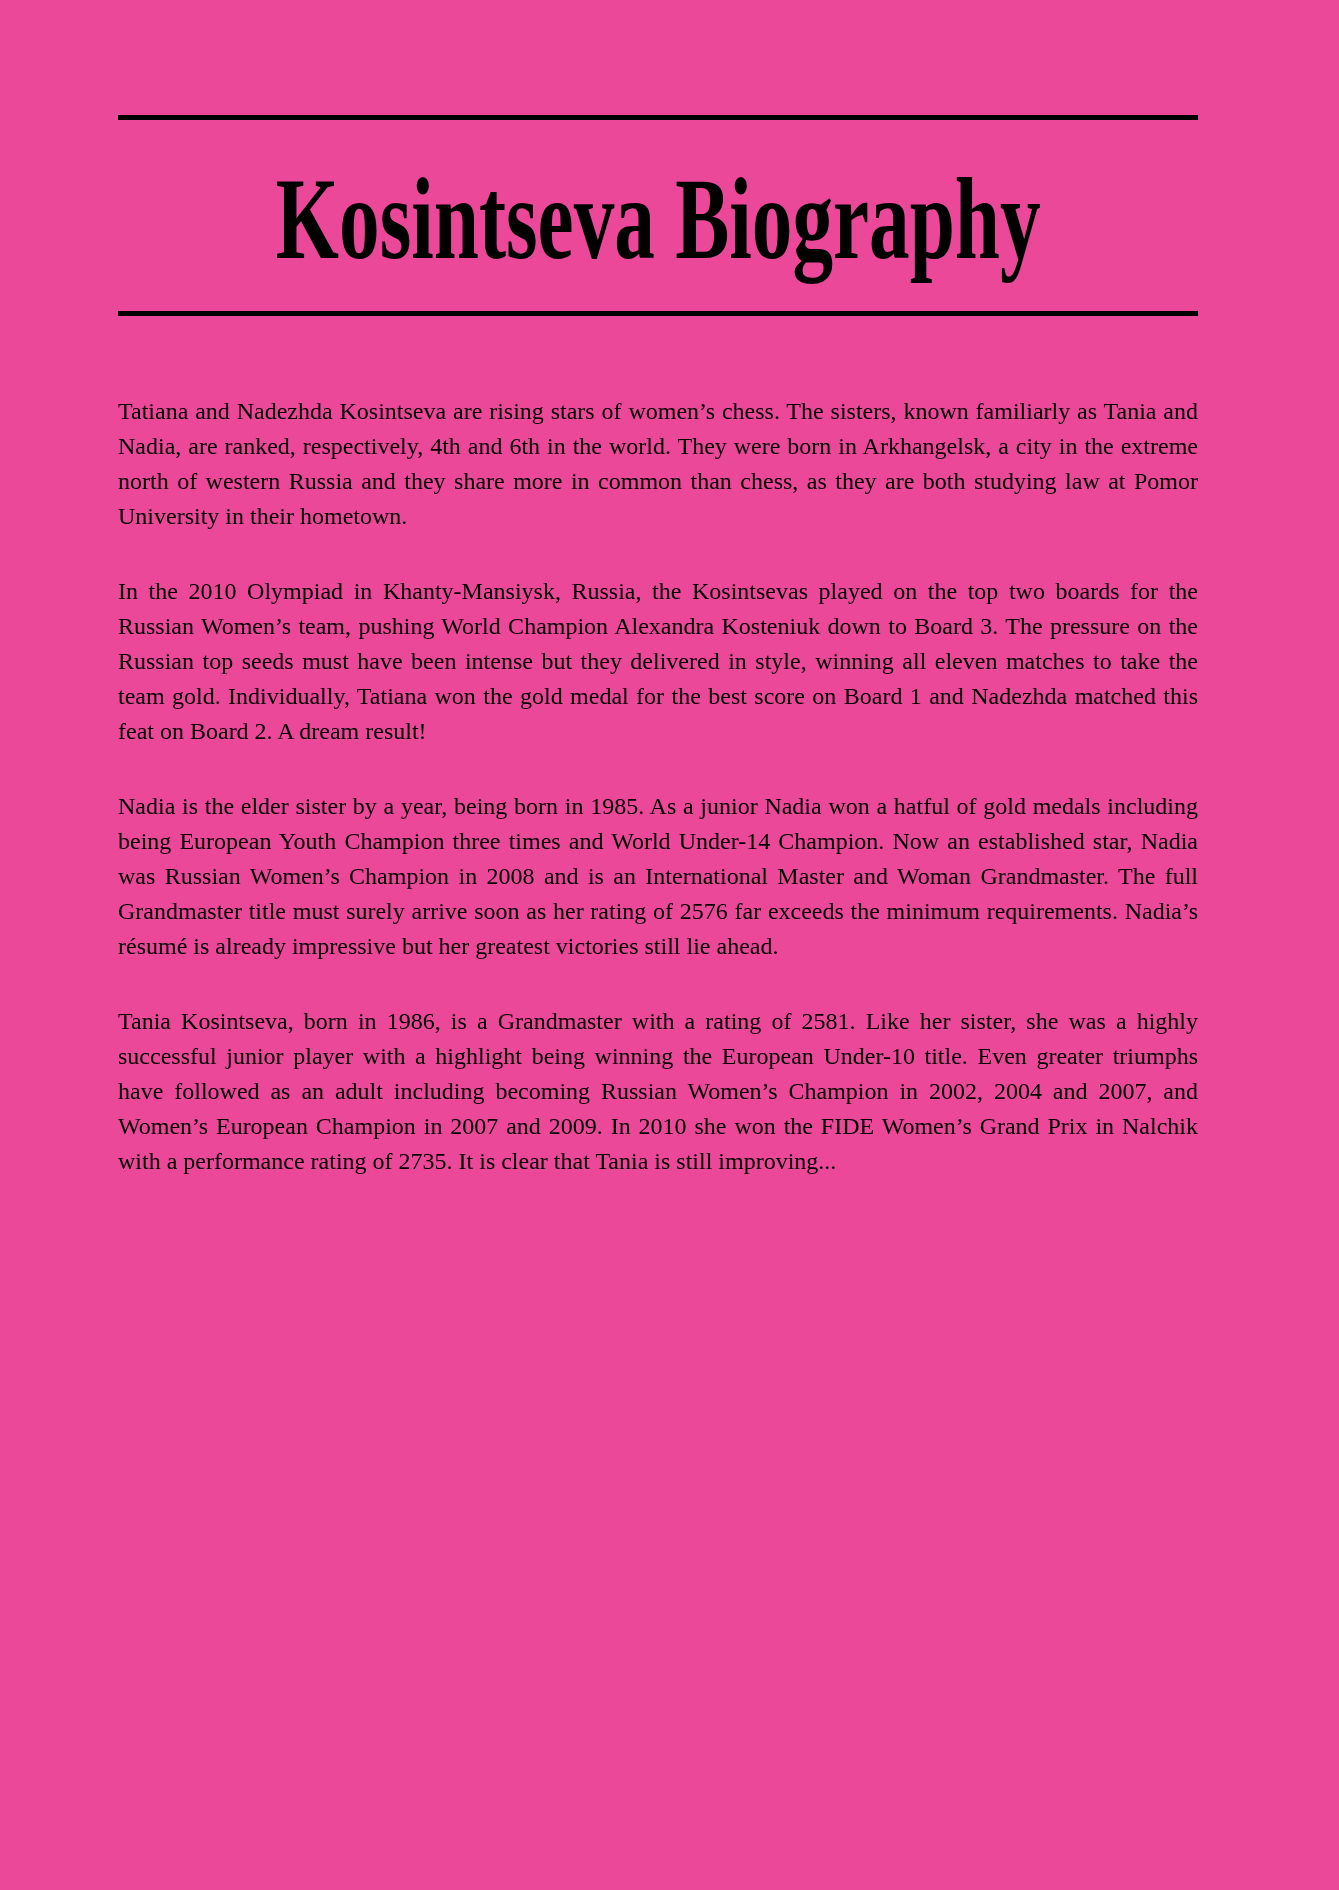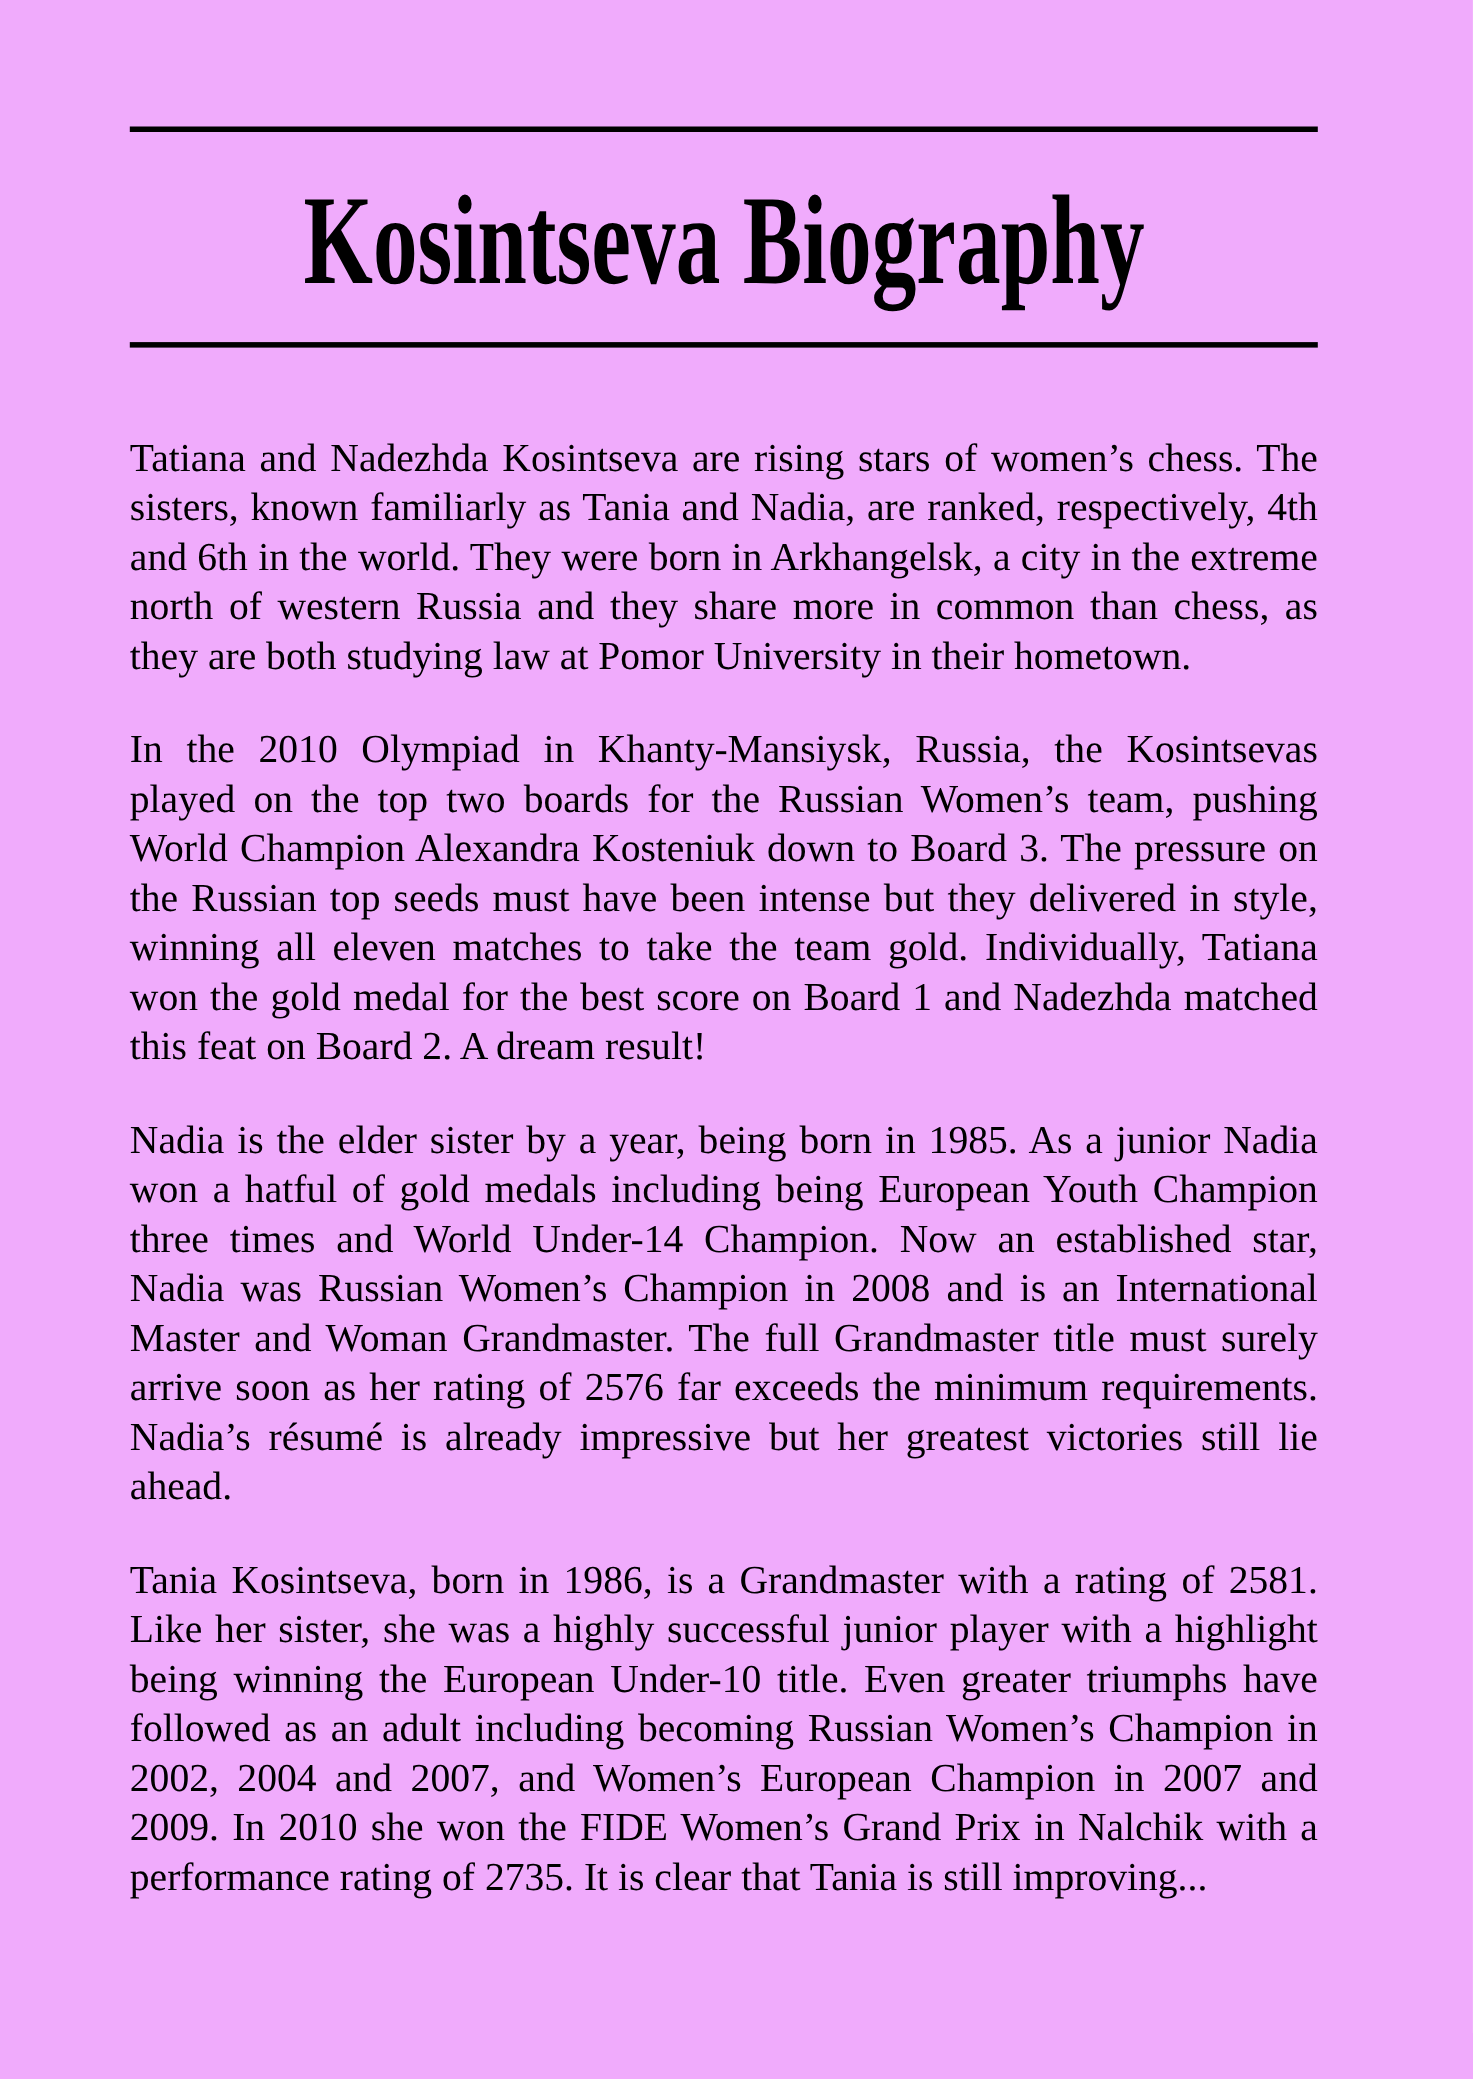--- a/index.html
+++ b/index.html
@@ -11,7 +11,7 @@
     position: relative;
     width: 1339px;
     height: 1890px;
-    background: #f0abfc;
+    background: #ec4899;
     color: #000000;
     font-family: "Liberation Serif", serif;
     overflow: hidden;

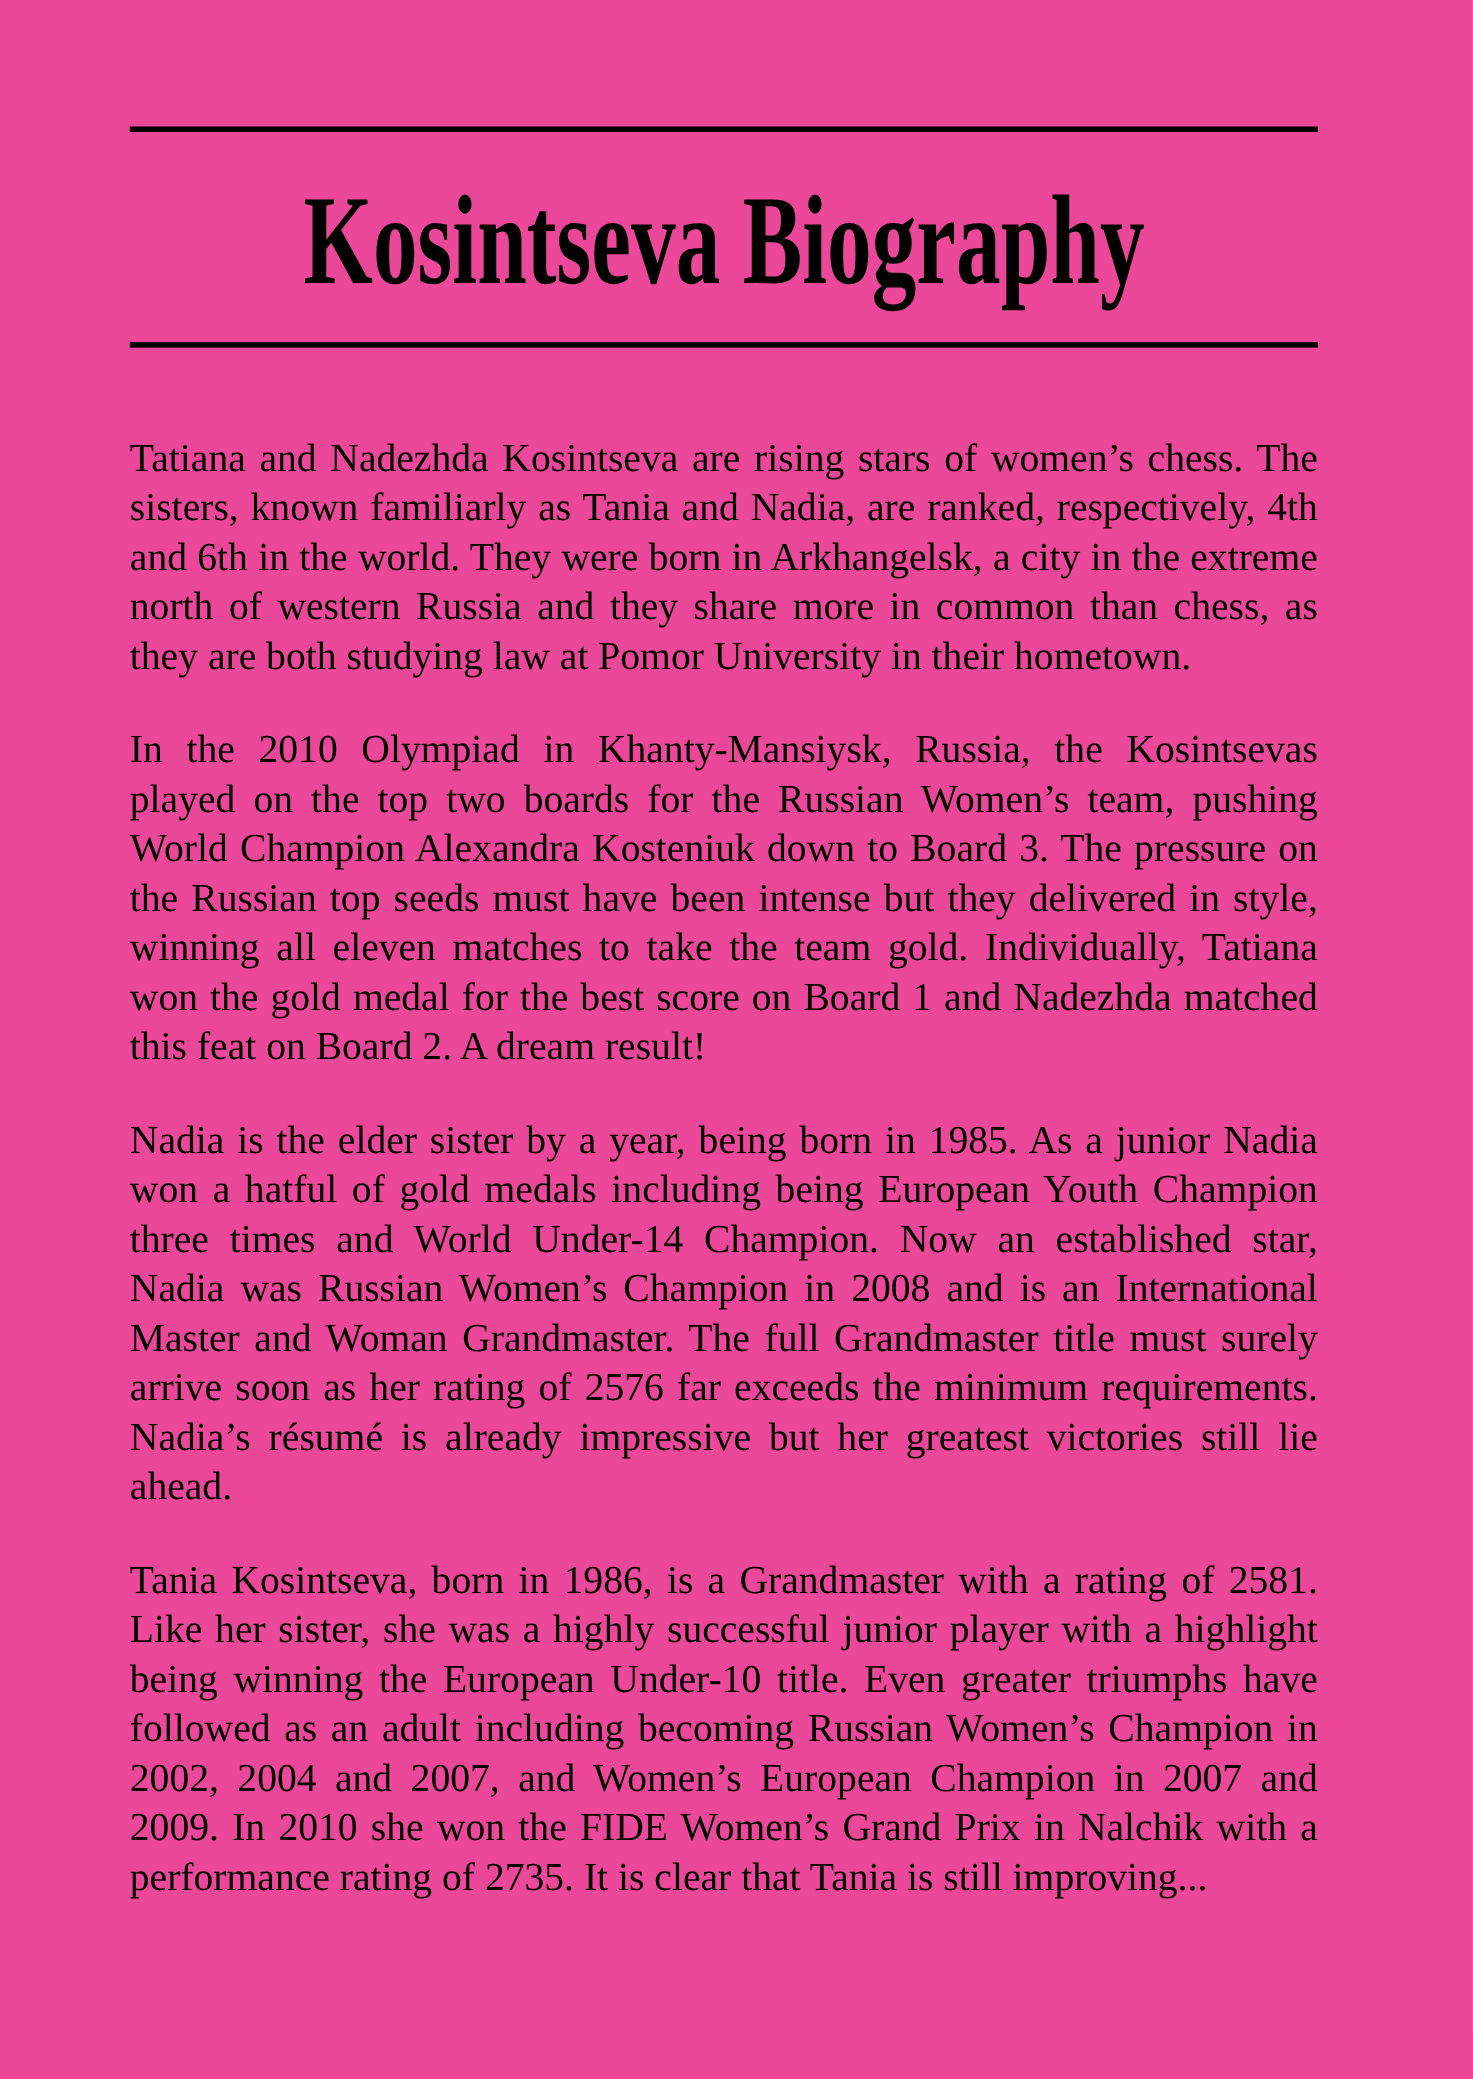--- a/index.html
+++ b/index.html
@@ -51,8 +51,8 @@
   }
   .body-text p {
     margin: 0 0 40px 0;
-    font-size: 36px;
-    line-height: 45px;
+    font-size: 24px;
+    line-height: 35px;
     text-align: justify;
   }
 </style>

